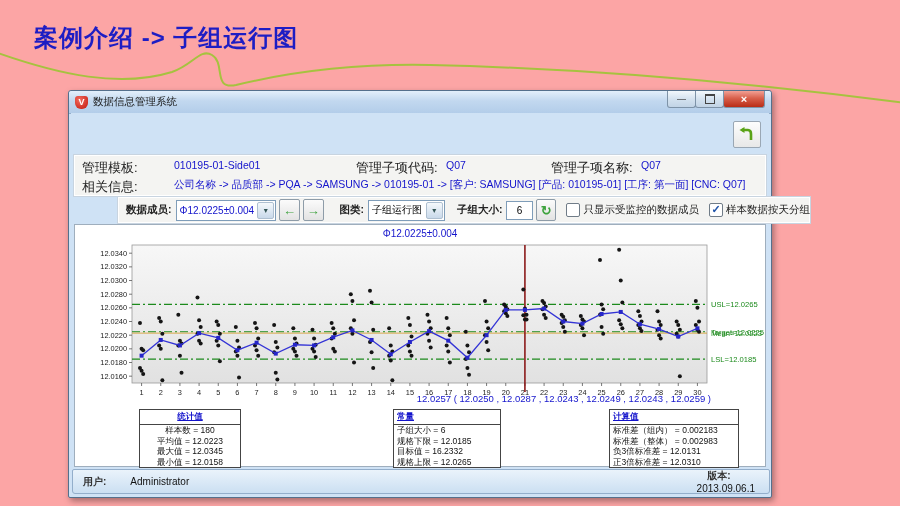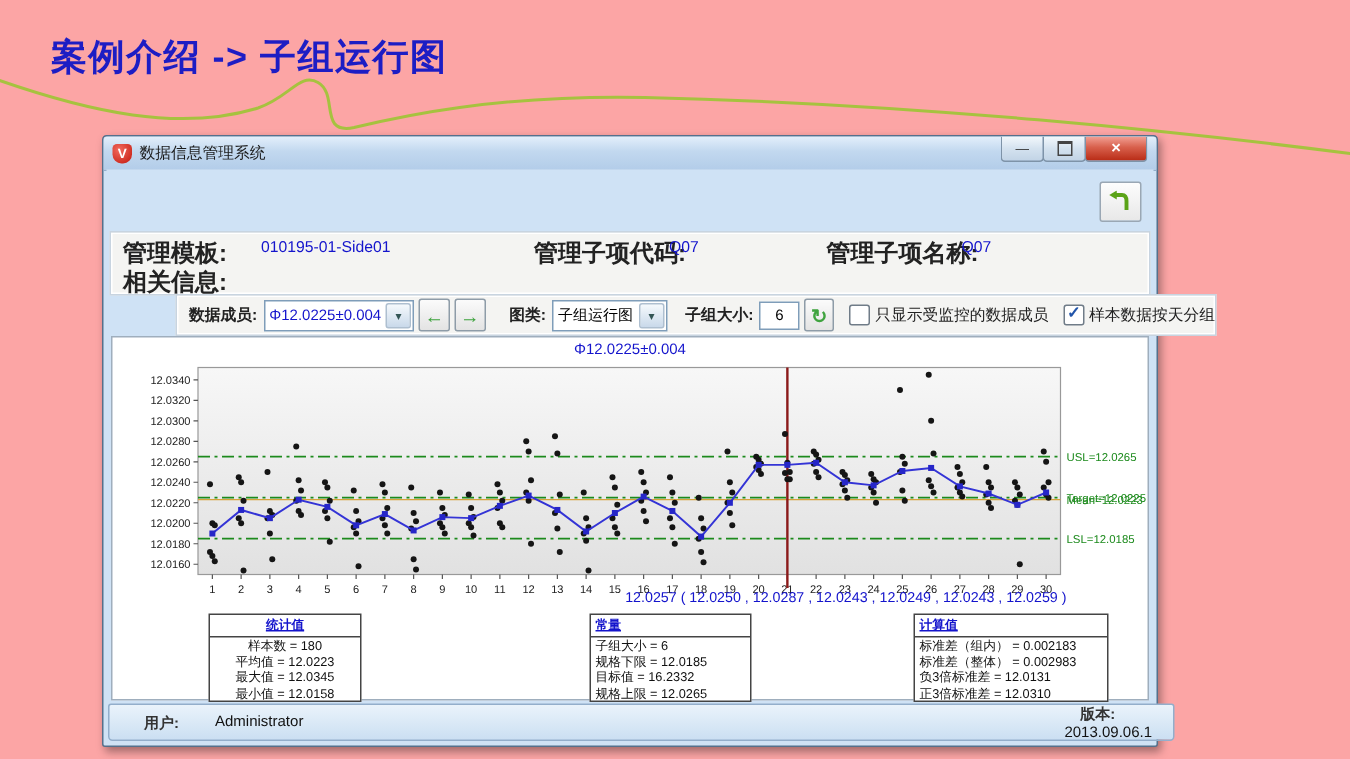--- a/index.html
+++ b/index.html
@@ -40,7 +40,7 @@
   .panel{position:absolute;background:#F4F4F2;border:1px solid #C8D4E0;box-shadow:inset 0 0 0 1px #FFFFFF;}
   .info-box{left:4px;top:63px;width:692px;height:41px;}
   .ctrl-box{left:4px;top:105px;width:692px;height:26px;display:flex;align-items:center;margin-left:44px;}
-  .ilabel{position:absolute;font-size:16px;font-weight:bold;color:#222;}
+  .ilabel{position:absolute;font-size:13px;font-weight:normal;color:#222;}
   .ivalue{position:absolute;font-size:10.5px;color:#1414CC;white-space:nowrap;}
 
   .lbl{font-size:10.5px;font-weight:bold;color:#222;margin:0 4px 0 8px;white-space:nowrap;}

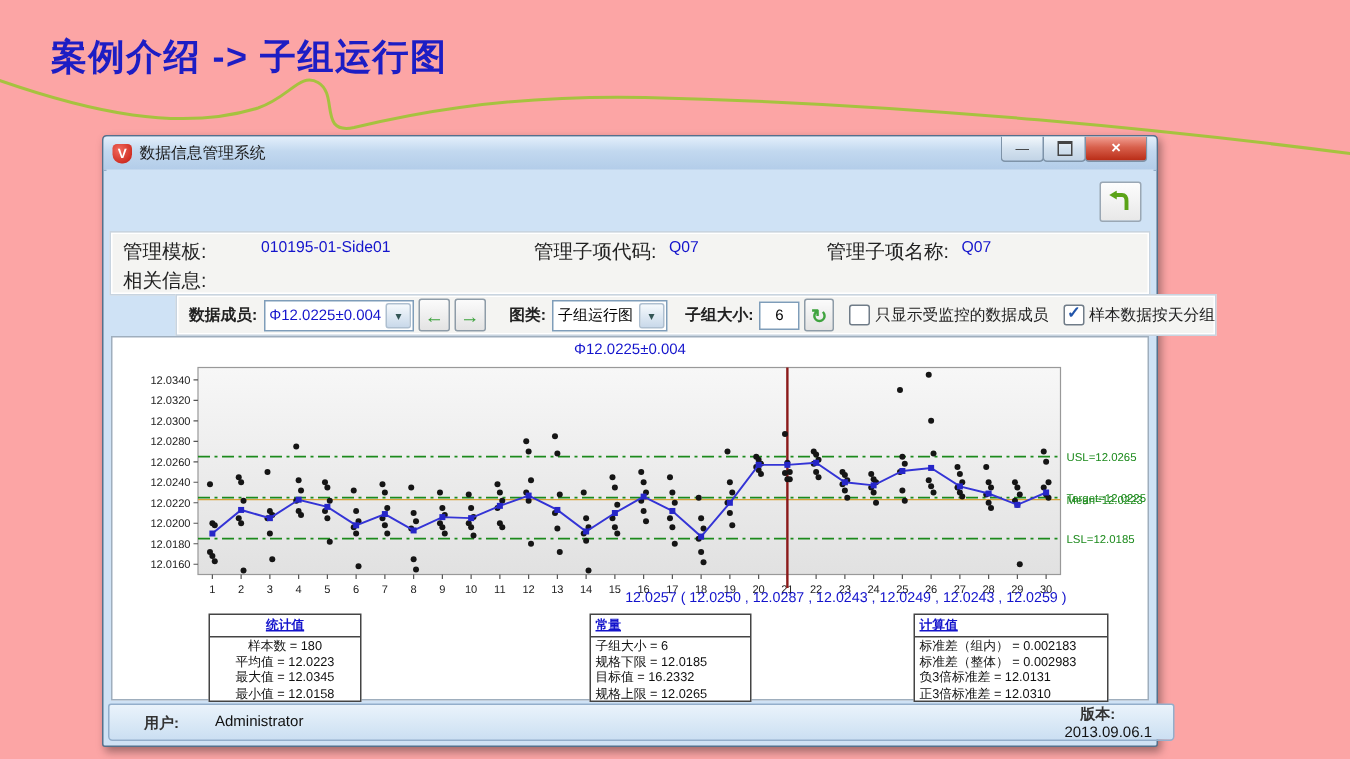--- a/index.html
+++ b/index.html
@@ -125,6 +125,7 @@
       <span class="ilabel" style="left:477px;top:4px">管理子项名称:</span>
       <span class="ivalue" style="left:567px;top:4px">Q07</span>
       <span class="ilabel" style="left:8px;top:23px">相关信息:</span>
+      <span class="ivalue" style="left:100px;top:23px">公司名称 -&gt; 品质部 -&gt; PQA -&gt; SAMSUNG -&gt; 010195-01 -&gt; [客户: SAMSUNG] [产品: 010195-01] [工序: 第一面] [CNC: Q07]</span>
     </div>
 
     <div class="panel ctrl-box">

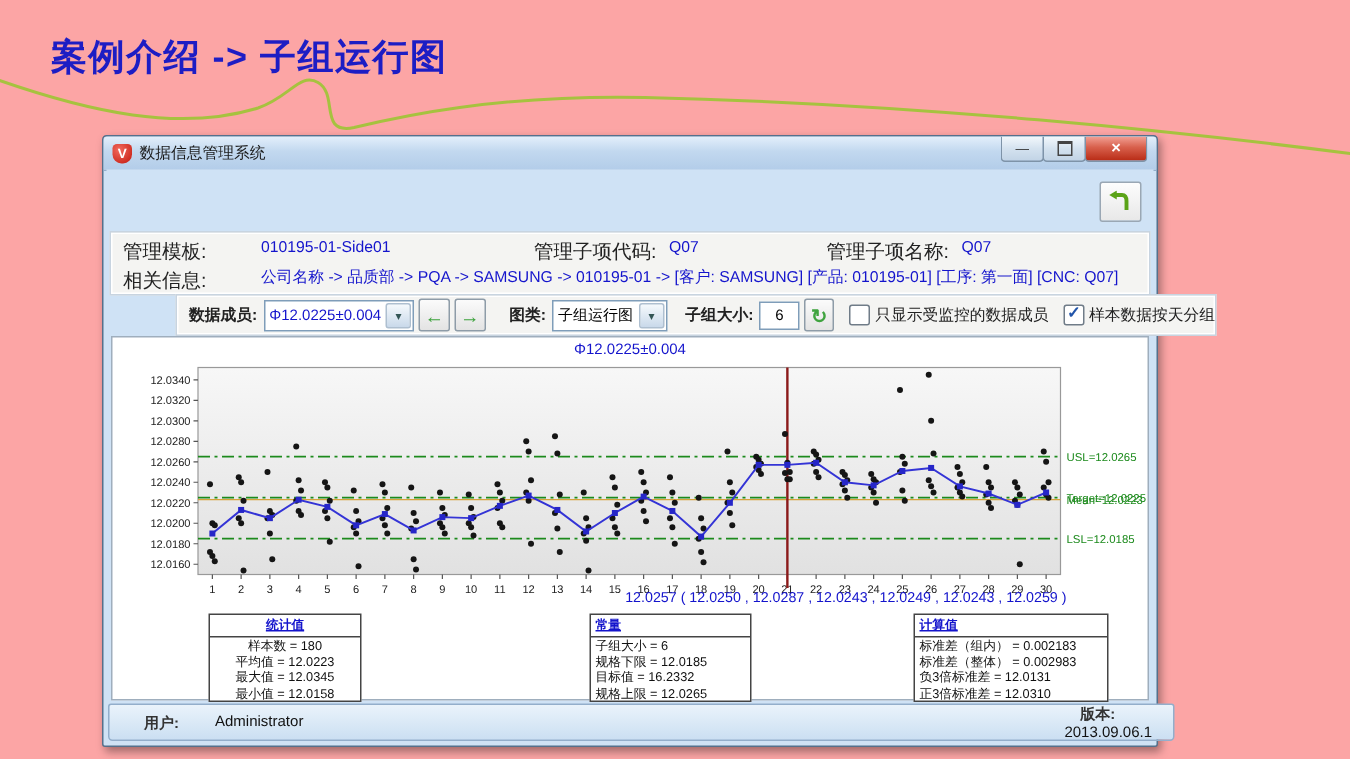--- a/index.html
+++ b/index.html
@@ -80,7 +80,7 @@
 
   .statusbar{position:absolute;left:3px;top:378px;width:696px;height:23px;
              background:linear-gradient(#EAF3FB,#CBDFF2);border:1px solid #93AECB;
-             border-radius:2px 2px 3px 3px;display:flex;align-items:center;font-size:10px;color:#222;padding-left:13px;}
+             border-radius:2px 2px 3px 3px;display:flex;align-items:center;font-size:10px;color:#222;}
   .sb-label{font-weight:bold;margin-left:10px;color:#333;}
   .sb-val{margin-left:24px;color:#111;}
   .sb-right{margin-left:auto;display:flex;align-items:center;margin-right:14px;flex-direction:column;}

